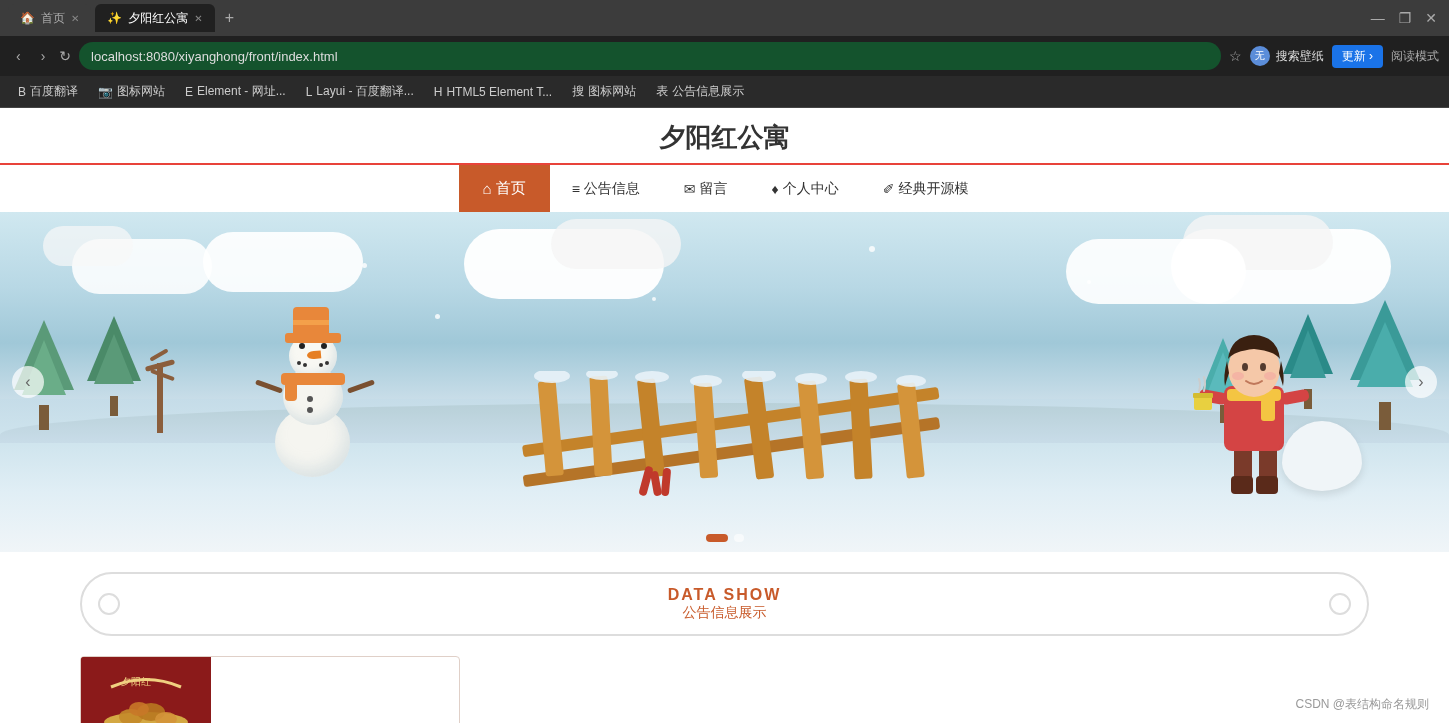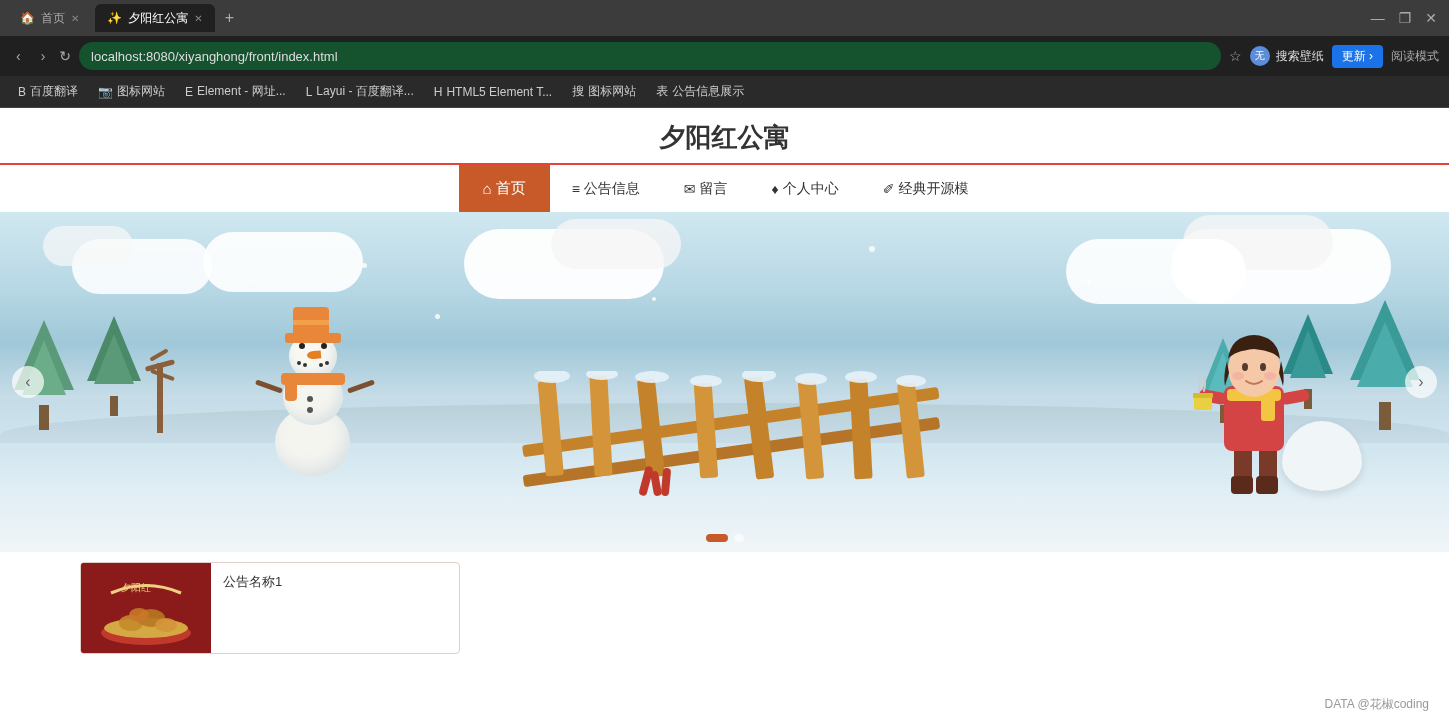--- a/index.html
+++ b/index.html
@@ -667,6 +667,12 @@
 
   </div>
 
+  <div class="data-show-section">
+    <div class="data-show-banner">
+      <div class="data-show-en">DATA SHOW</div>
+      <div class="data-show-cn">公告信息展示</div>
+    </div>
+  </div>
 
   <div class="announcements-section">
     <div class="announcement-card">

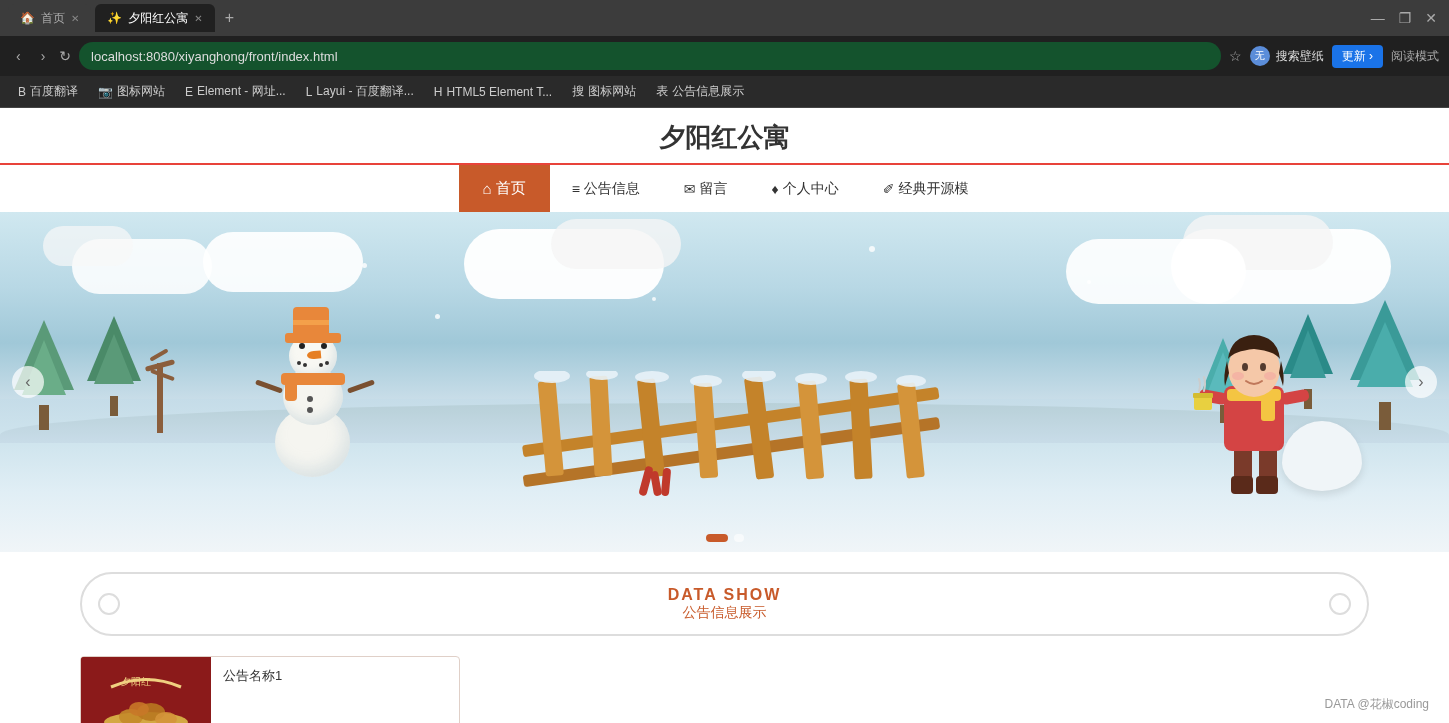--- a/index.html
+++ b/index.html
@@ -694,9 +694,6 @@
           <text x="40" y="28" fill="#f0d080" font-size="10" font-family="serif">夕阳红</text>
         </svg>
       </div>
-      <div class="announcement-content">
-        <div class="announcement-title">公告名称1</div>
-      </div>
     </div>
   </div>
 

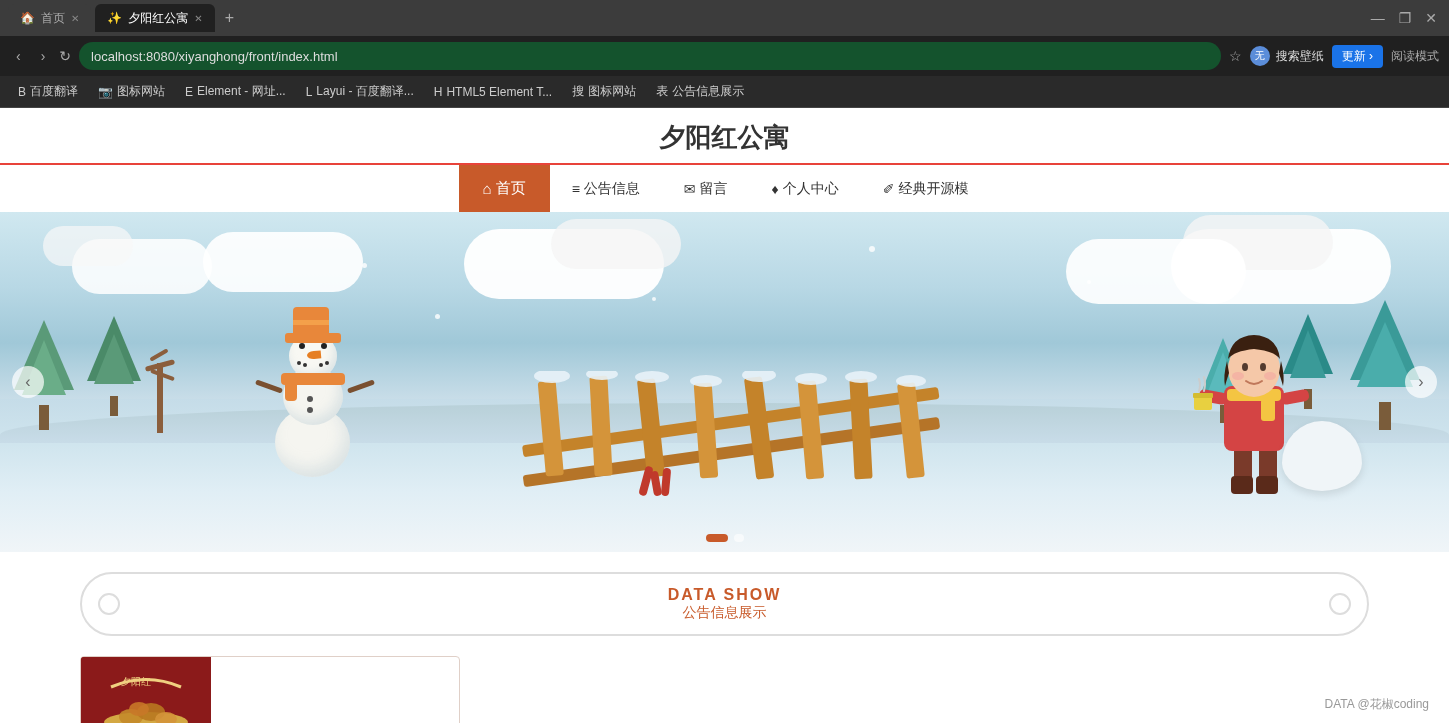--- a/index.html
+++ b/index.html
@@ -700,7 +700,7 @@
 </div>
 
 <div class="site-footer">
-  <span>DATA @花椒coding</span>
+  <span>CSDN @表结构命名规则</span>
 </div>
 
 </body></html>

